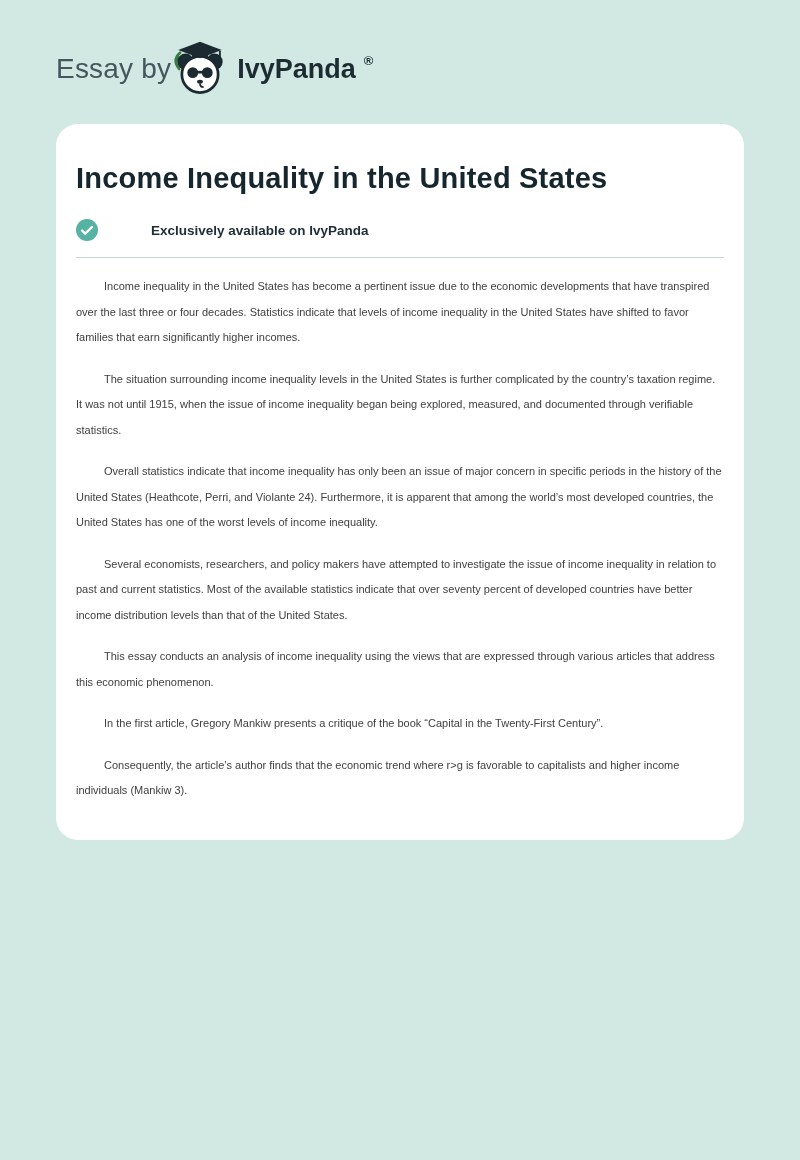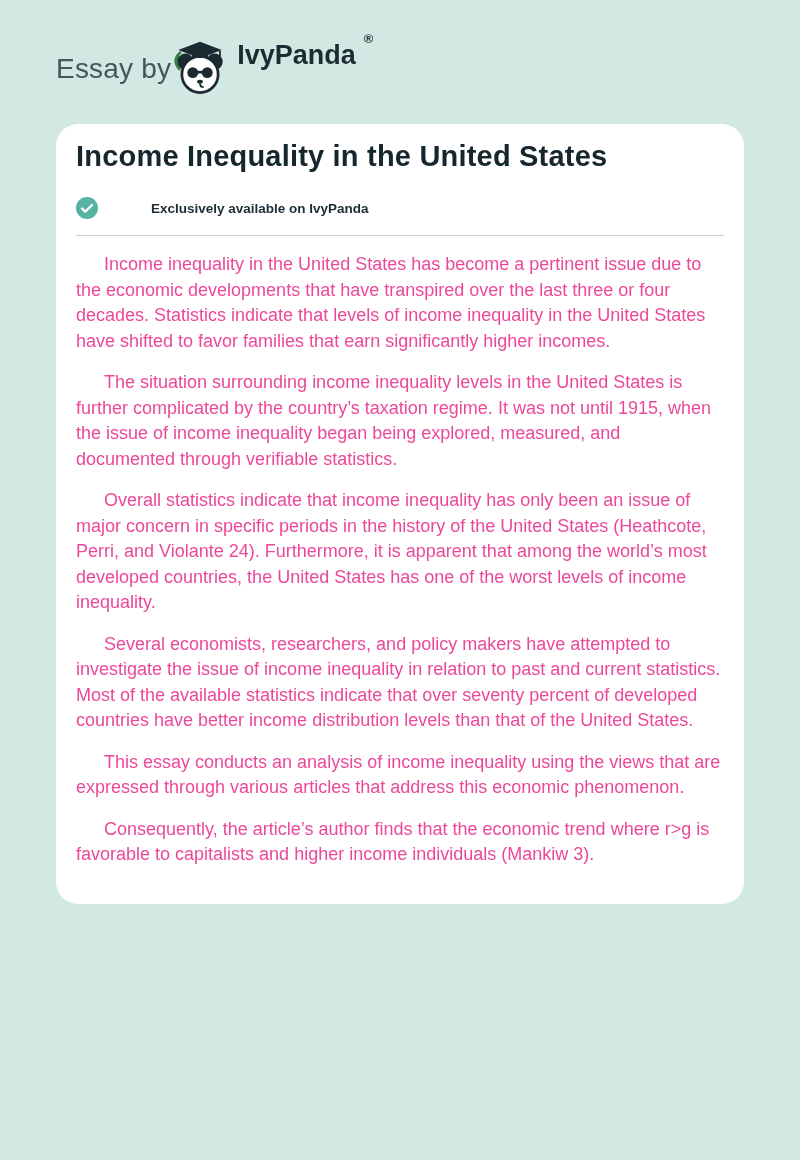--- a/index.html
+++ b/index.html
@@ -23,7 +23,7 @@
   }
   .logo {
     display: flex;
-    align-items: flex-start;
+    align-items: center;
     gap: 8px;
   }
   .logo-text {

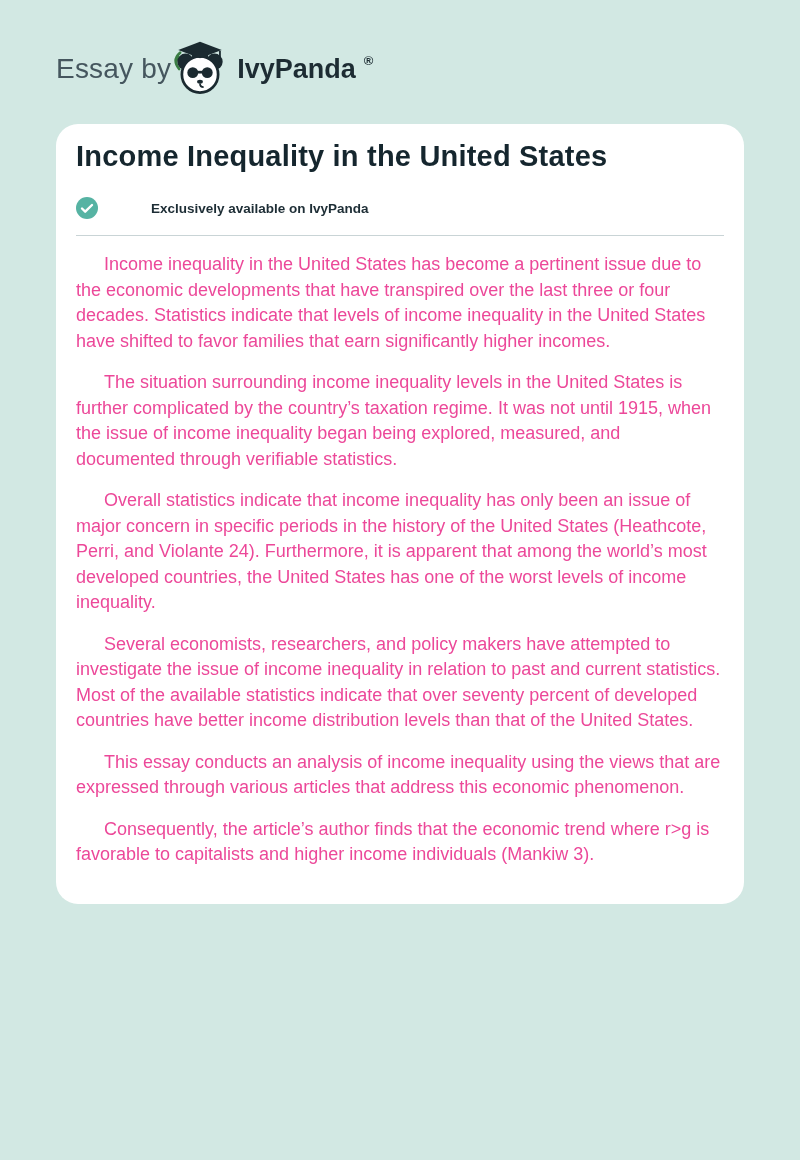--- a/index.html
+++ b/index.html
@@ -43,7 +43,7 @@
     background: #ffffff;
     border-radius: 22px;
     margin: 26px 56px 56px 56px;
-    padding: 16px 20px 36px 20px;
+    padding: 38px 20px 36px 20px;
   }
   .card-title {
     font-size: 29px;

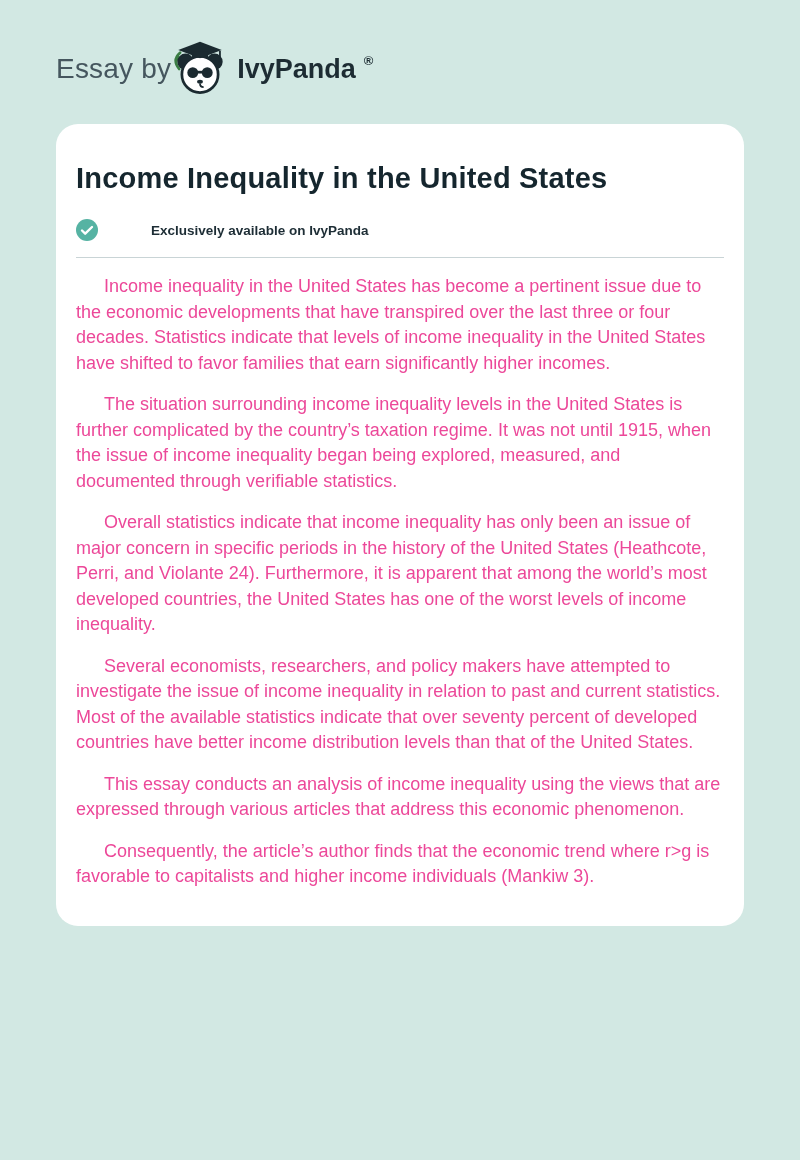--- a/index.html
+++ b/index.html
@@ -70,9 +70,9 @@
     margin: 0 0 16px 0;
   }
   .essay-body p {
-    font-size: 18px;
+    font-size: 11px;
     line-height: 25.5px;
-    color: #ec4899;
+    color: #404040;
     text-indent: 28px;
     margin-top: 16px;
   }

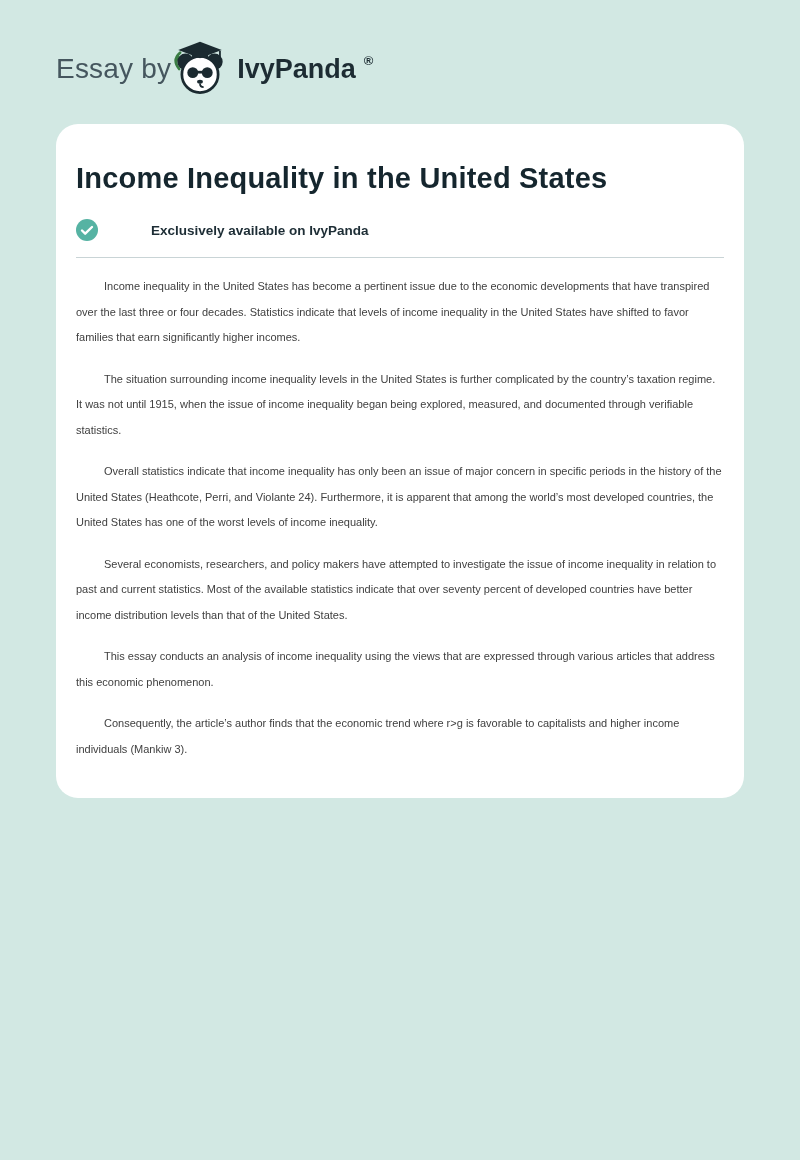--- a/index.html
+++ b/index.html
@@ -130,6 +130,7 @@
     <p>Overall statistics indicate that income inequality has only been an issue of major concern in specific periods in the history of the United States (Heathcote, Perri, and Violante 24). Furthermore, it is apparent that among the world’s most developed countries, the United States has one of the worst levels of income inequality.</p>
     <p>Several economists, researchers, and policy makers have attempted to investigate the issue of income inequality in relation to past and current statistics. Most of the available statistics indicate that over seventy percent of developed countries have better income distribution levels than that of the United States.</p>
     <p>This essay conducts an analysis of income inequality using the views that are expressed through various articles that address this economic phenomenon.</p>
+    <p>In the first article, Gregory Mankiw presents a critique of the book “Capital in the Twenty-First Century”.</p>
     <p>Consequently, the article’s author finds that the economic trend where r&gt;g is favorable to capitalists and higher income individuals (Mankiw 3).</p>
   </div>
 </main>

